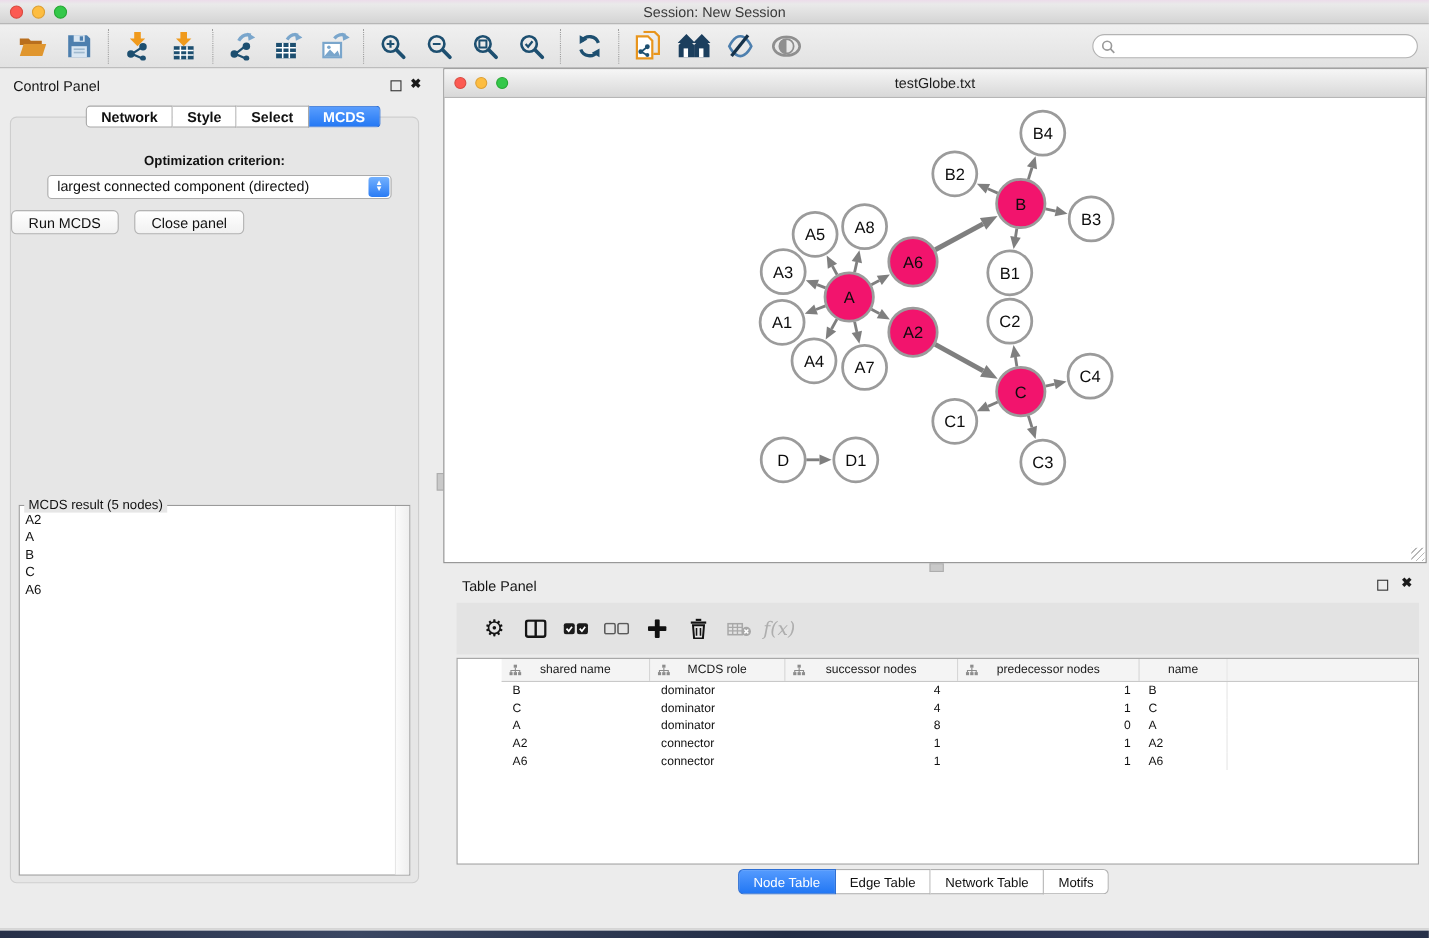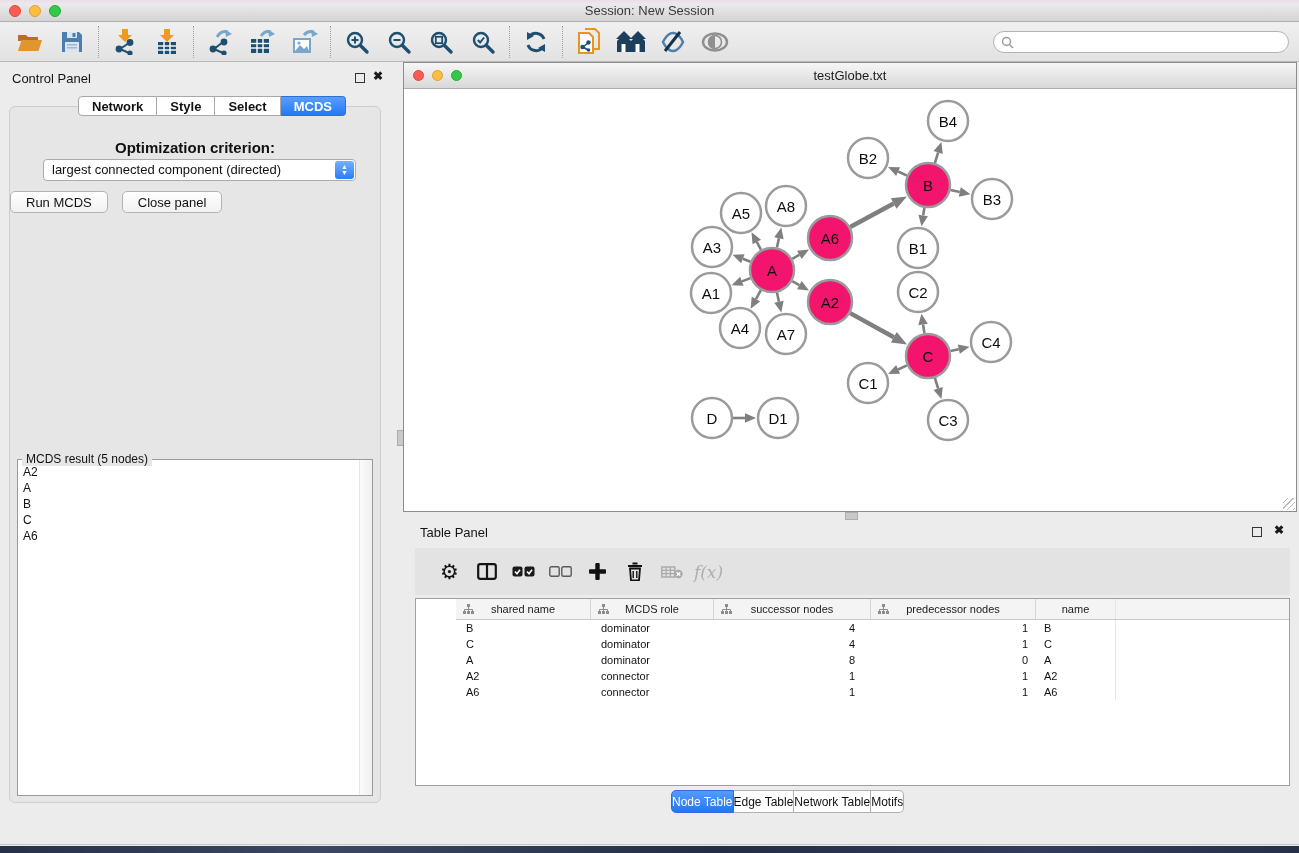--- a/index.html
+++ b/index.html
@@ -47,7 +47,7 @@
   .cp-tab:last-child { border-radius:0 4px 4px 0; }
   .cp-tab.active { background:linear-gradient(#5a9efe,#2478f4); border-color:#2e6fd4; color:#fff; }
   .opt-label { position:absolute; top:32px; left:0; width:100%; text-align:center;
-    font-size:15px; font-weight:bold; color:#111; }
+    font-size:12px; font-weight:bold; color:#111; }
   .dropdown { position:absolute; left:33px; top:52px; width:313px; height:22px;
     background:#fff; border:1px solid #ababab; border-radius:4px; font-size:13px;
     line-height:20px; padding-left:8px; color:#111; }

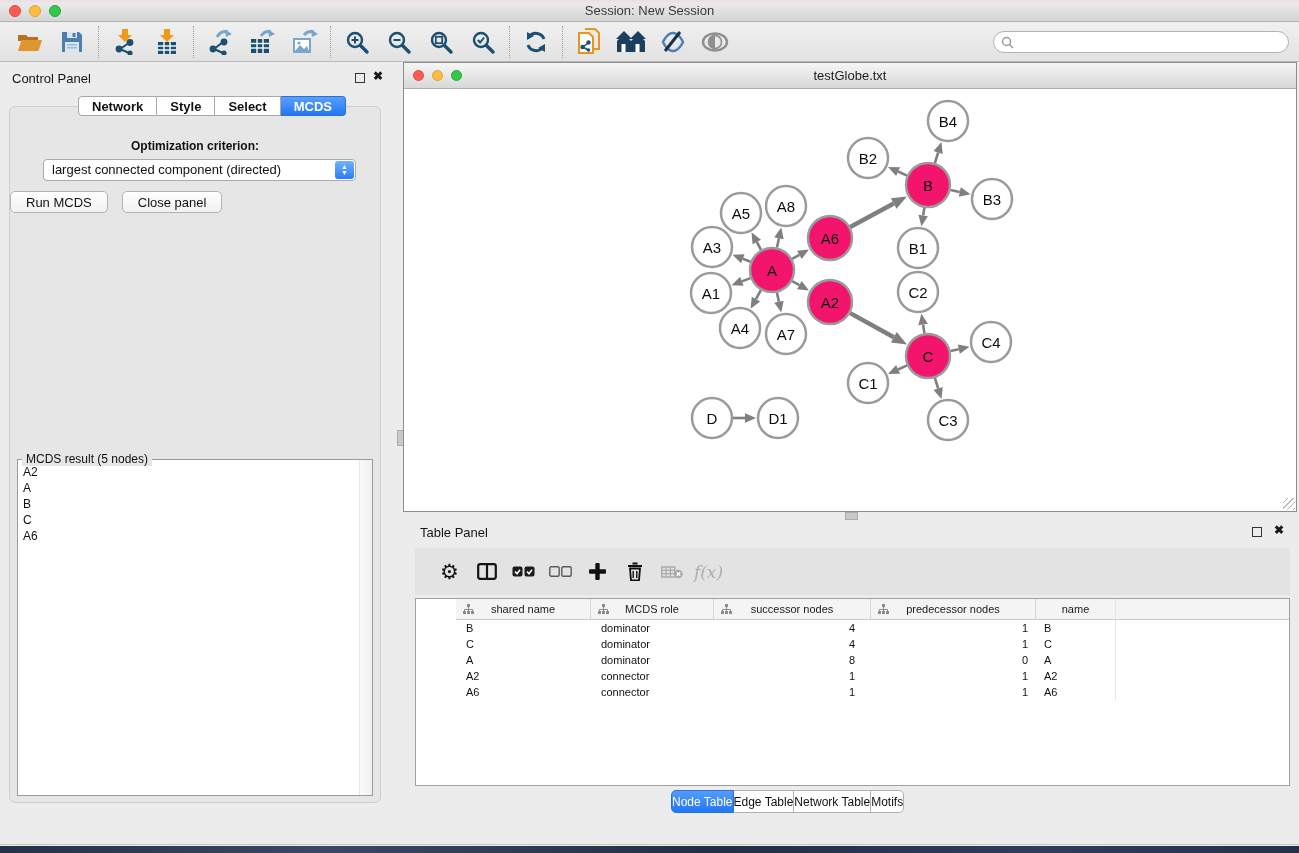--- a/index.html
+++ b/index.html
@@ -113,7 +113,7 @@
   .tp-cell.a-l4 { padding-left:8px; }
   .tp-tabs { position:absolute; left:268px; top:270px; display:flex; height:23px; }
   .tp-tab { background:#fff; border:1px solid #b0b0b0; border-left:none; font-size:12px;
-    color:#111; display:flex; align-items:center; padding:0 0; }
+    color:#111; display:flex; align-items:center; padding:0 13px; }
   .tp-tab:first-child { border-left:1px solid #b0b0b0; border-radius:5px 0 0 5px; }
   .tp-tab:last-child { border-radius:0 5px 5px 0; }
   .tp-tab.active { background:linear-gradient(#559bfe,#2277f4); border-color:#2e6fd4; color:#fff; }

